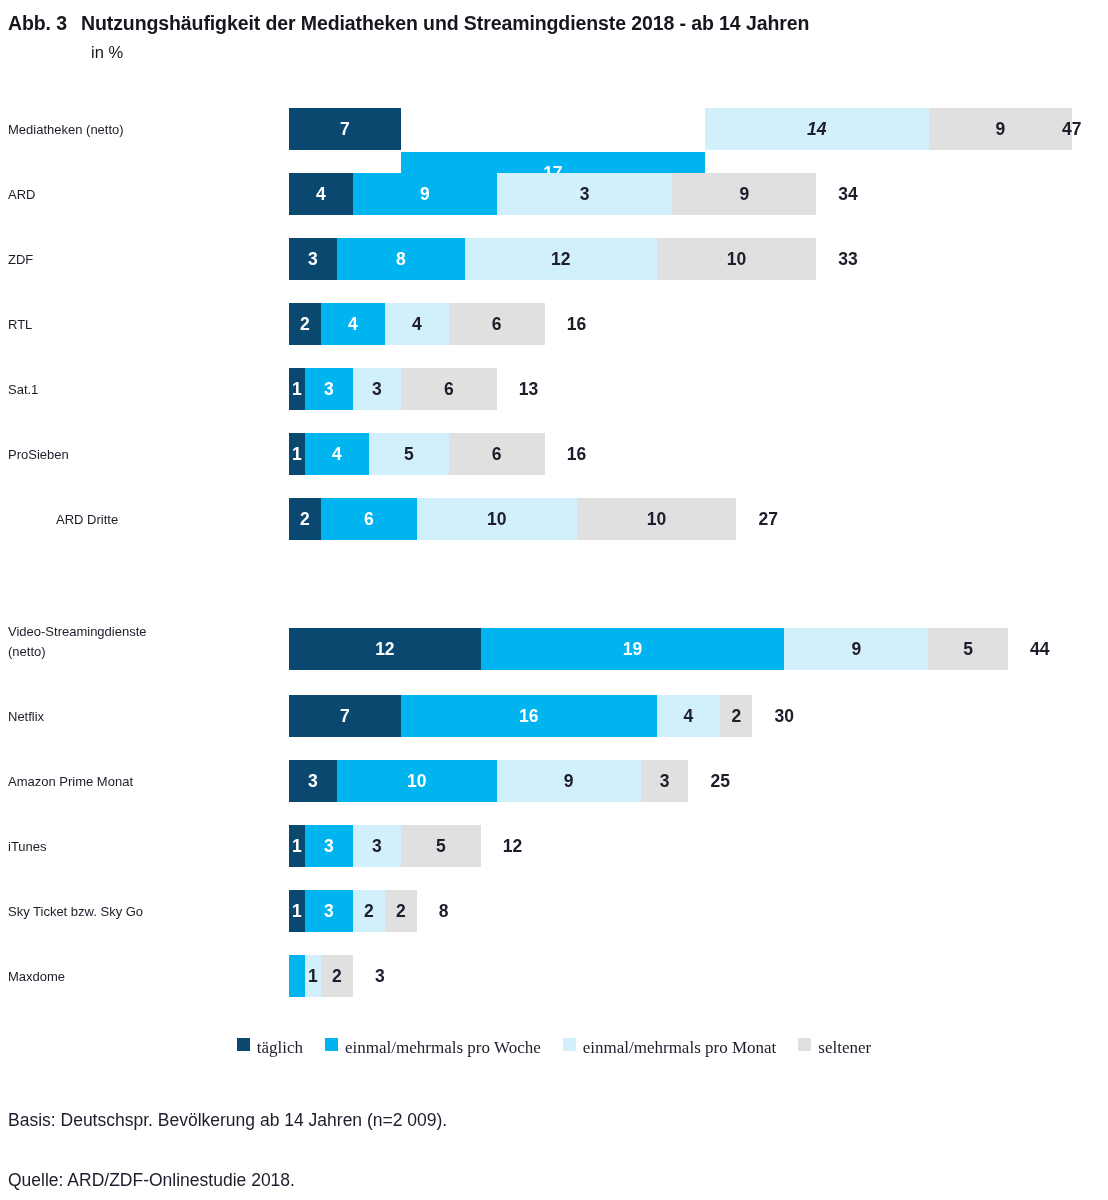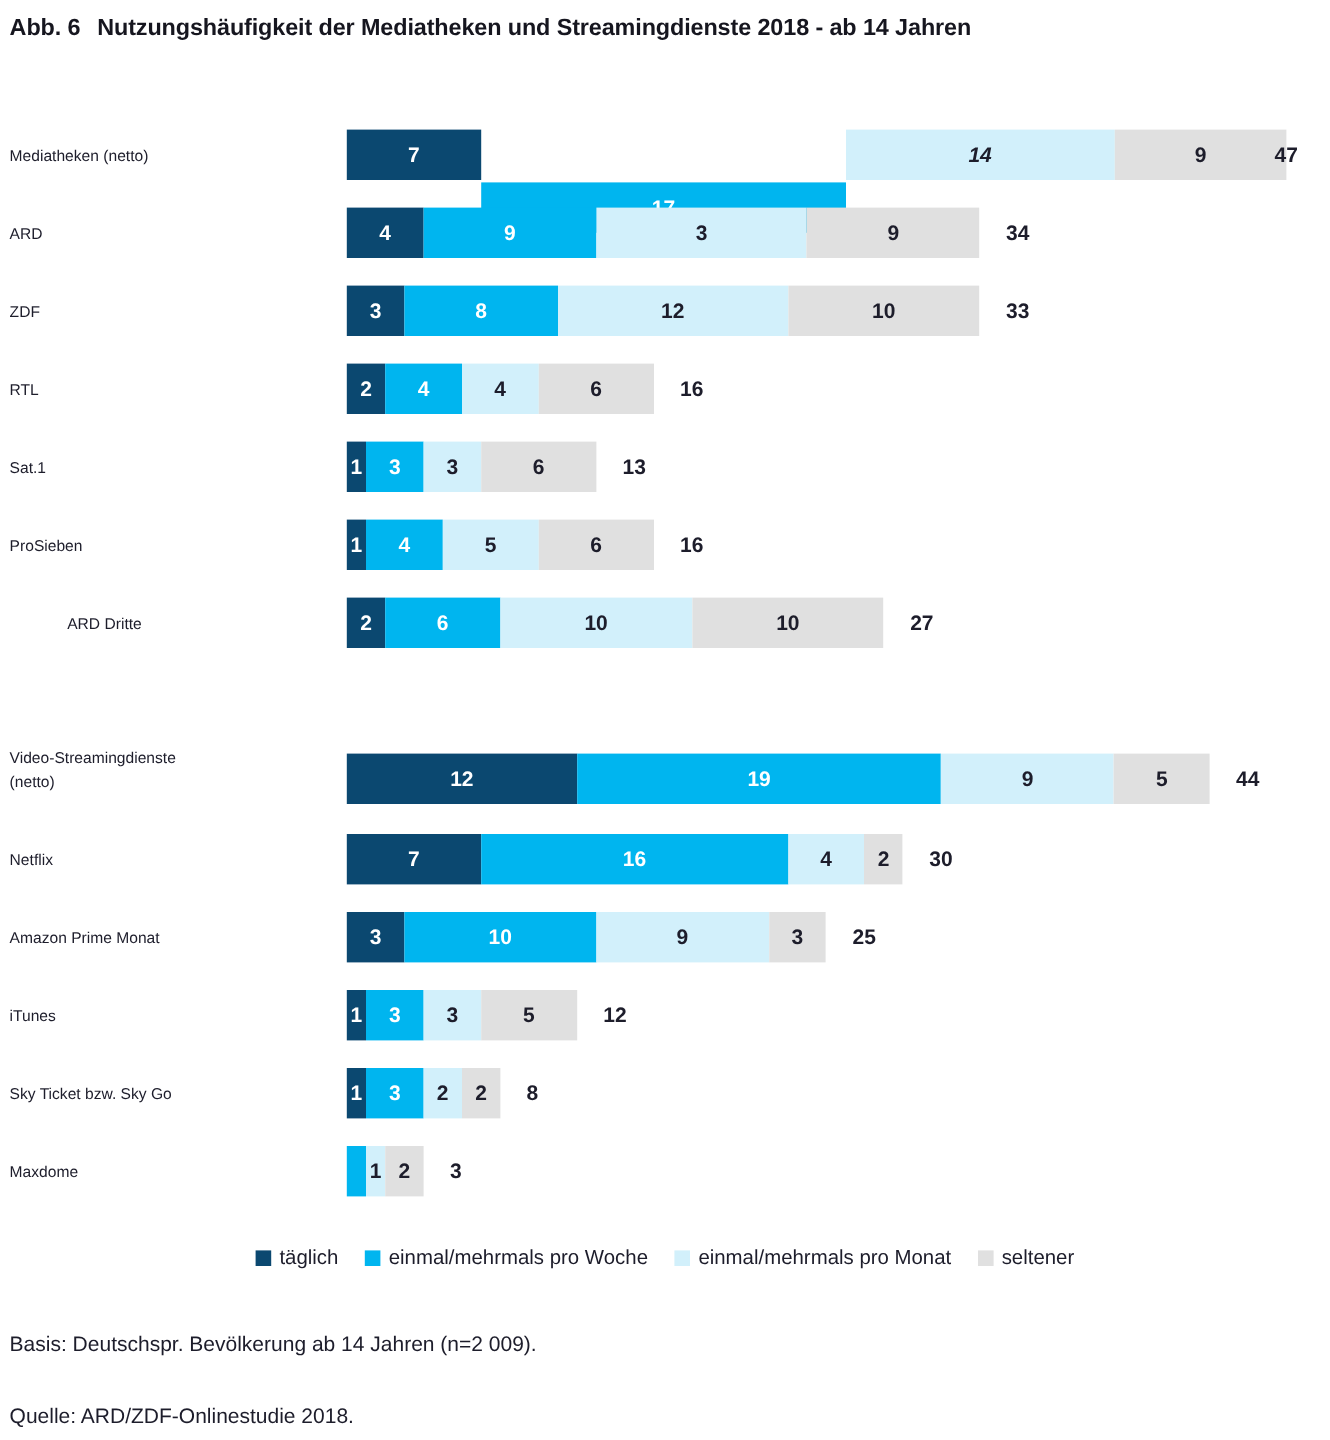--- a/index.html
+++ b/index.html
@@ -134,7 +134,7 @@
 
 <div id="title-block">
   <div id="title-line1">
-    <span id="title-fig">Abb. 6</span><span>Nutzungshäufigkeit der Mediatheken und Streamingdienste 2018  -  ab 14 Jahren</span>
+    <span id="title-fig">Abb. 3</span><span>Nutzungshäufigkeit der Mediatheken und Streamingdienste 2018  -  ab 14 Jahren</span>
   </div>
 </div>
 

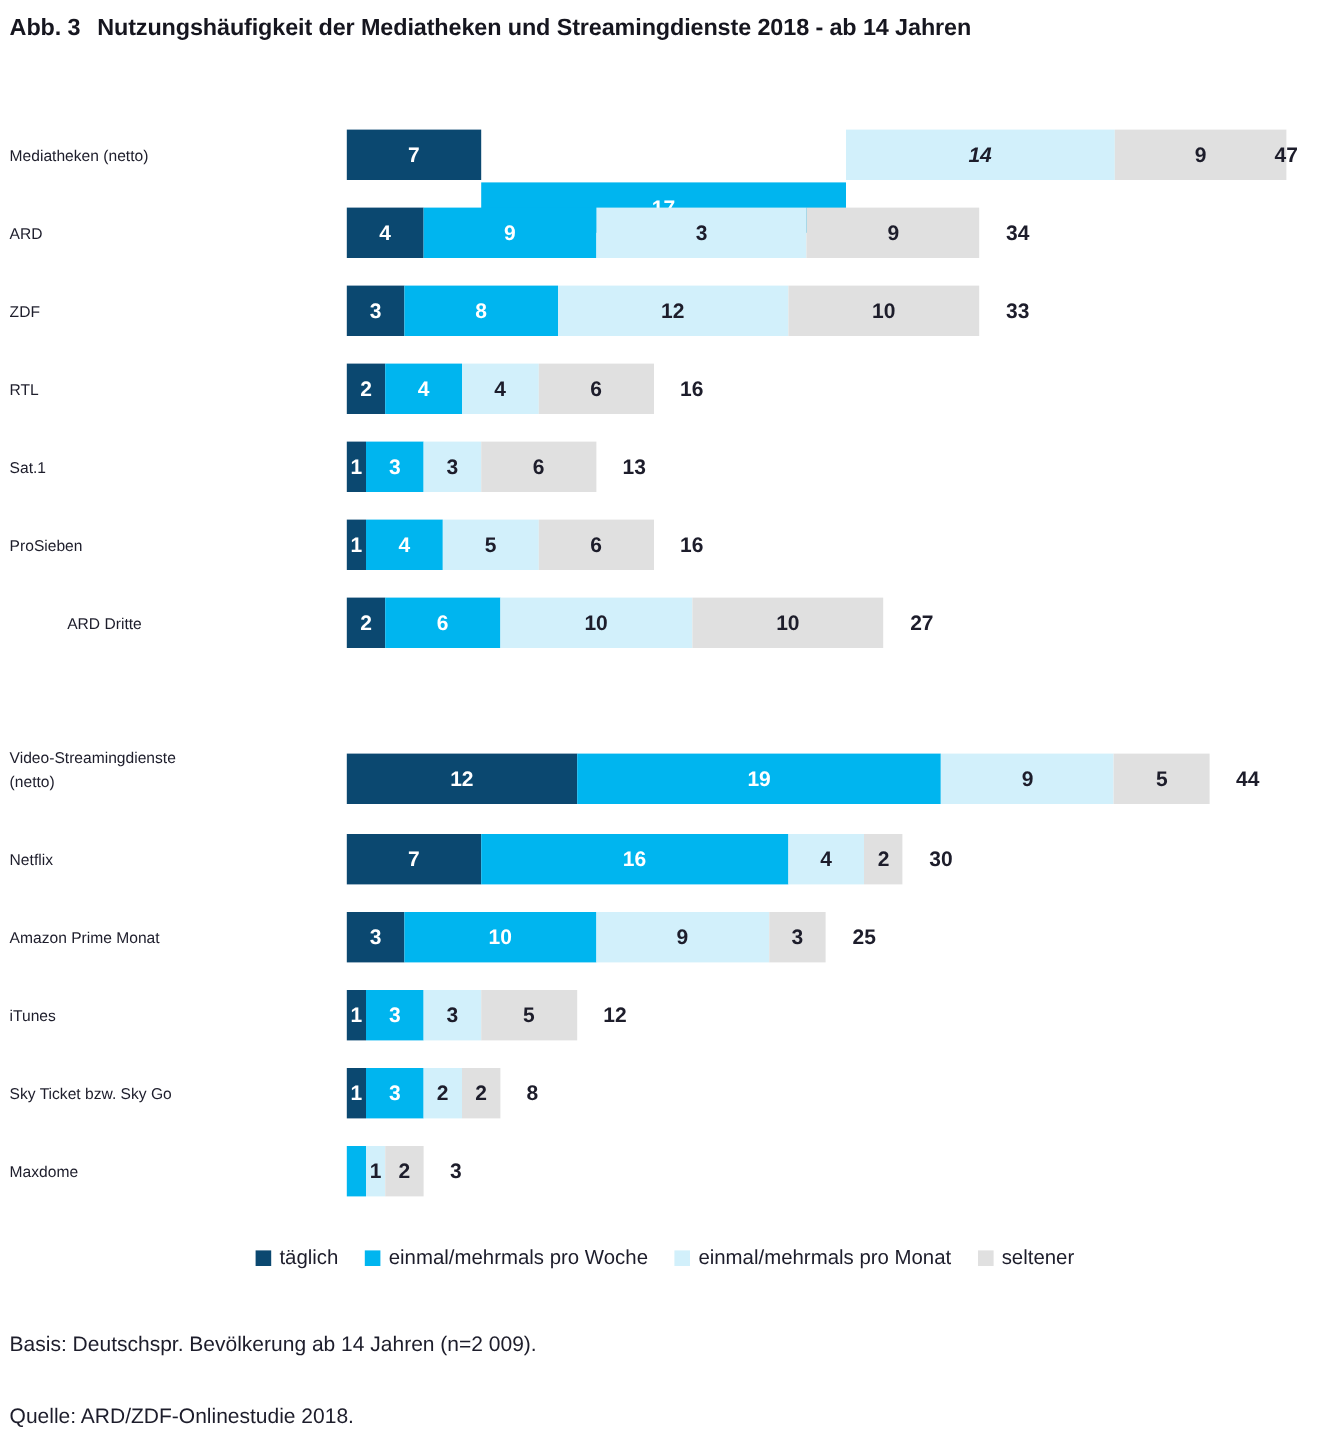--- a/index.html
+++ b/index.html
@@ -136,6 +136,7 @@
   <div id="title-line1">
     <span id="title-fig">Abb. 3</span><span>Nutzungshäufigkeit der Mediatheken und Streamingdienste 2018  -  ab 14 Jahren</span>
   </div>
+  <div id="title-sub">in %</div>
 </div>
 
 <div id="chart">

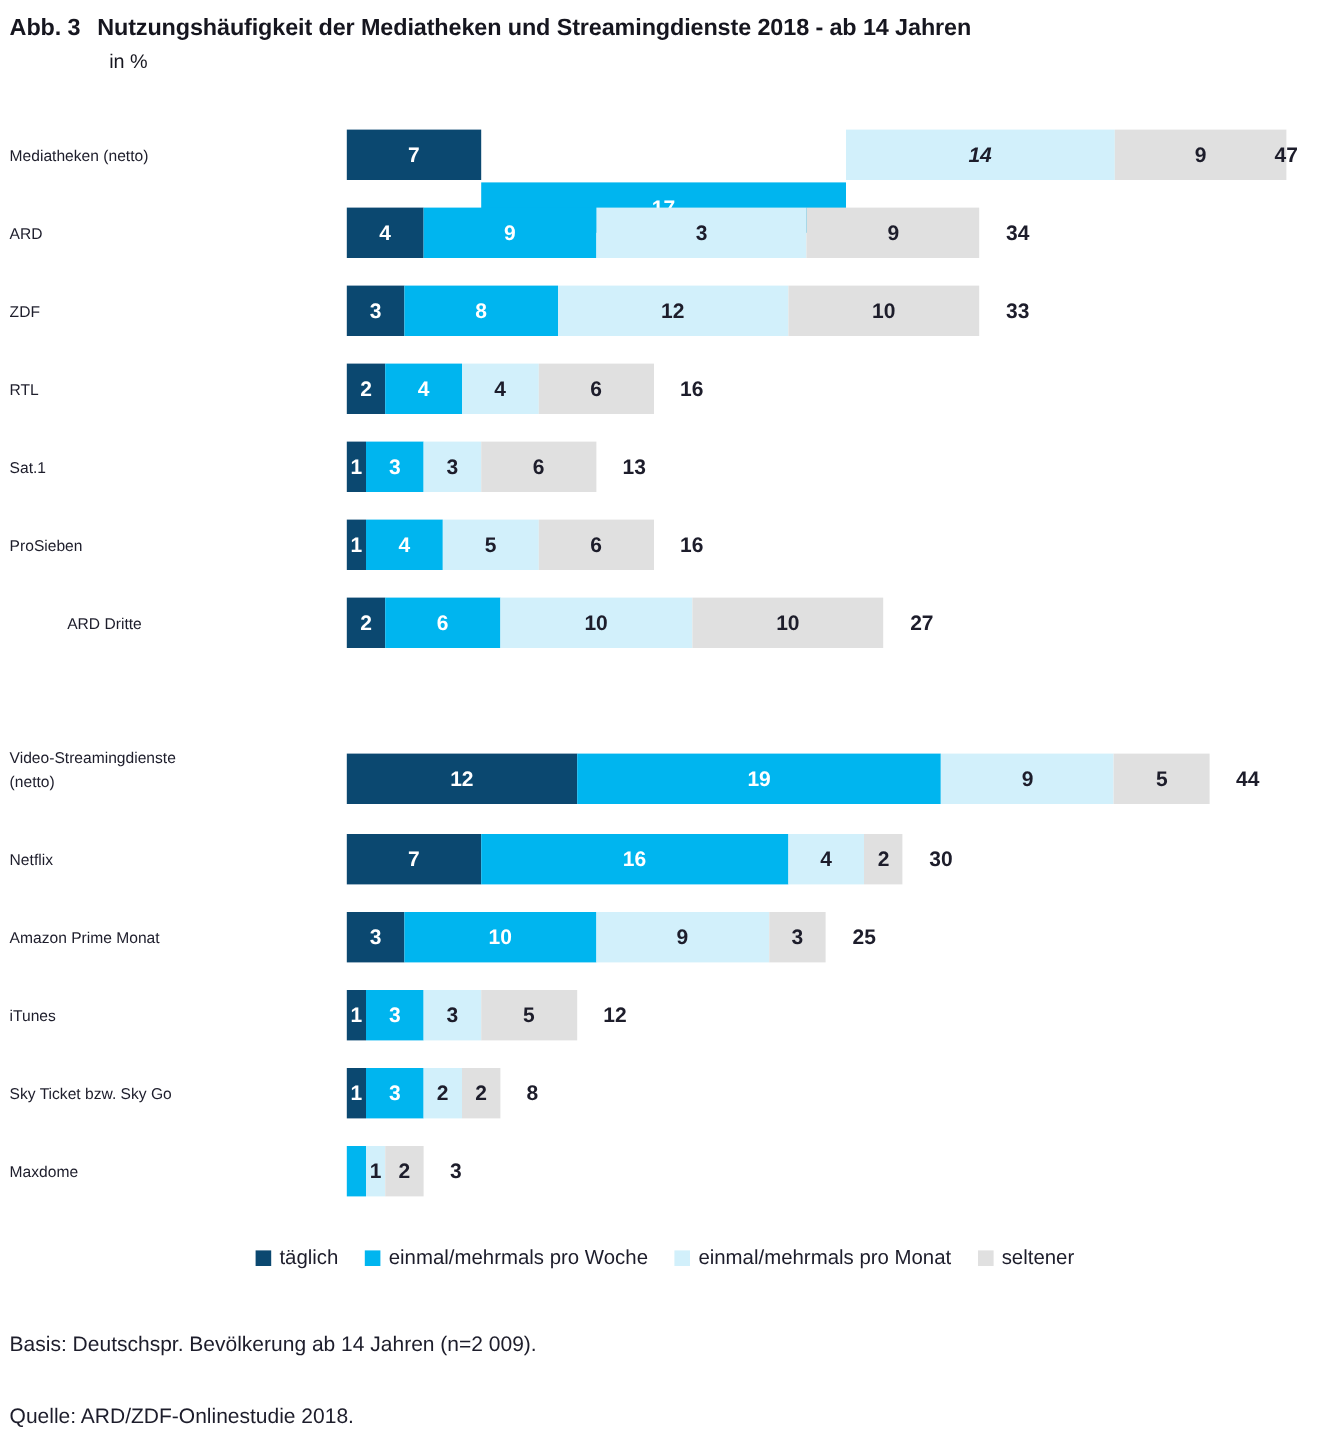--- a/index.html
+++ b/index.html
@@ -107,8 +107,8 @@
   }
   .legend-item {
     display: flex;
-    align-items: center;
     margin-right: 22px;
+    font-family: Liberation Serif, serif;
   }
   .legend-item:last-child { margin-right: 0; }
   .legend-swatch {

